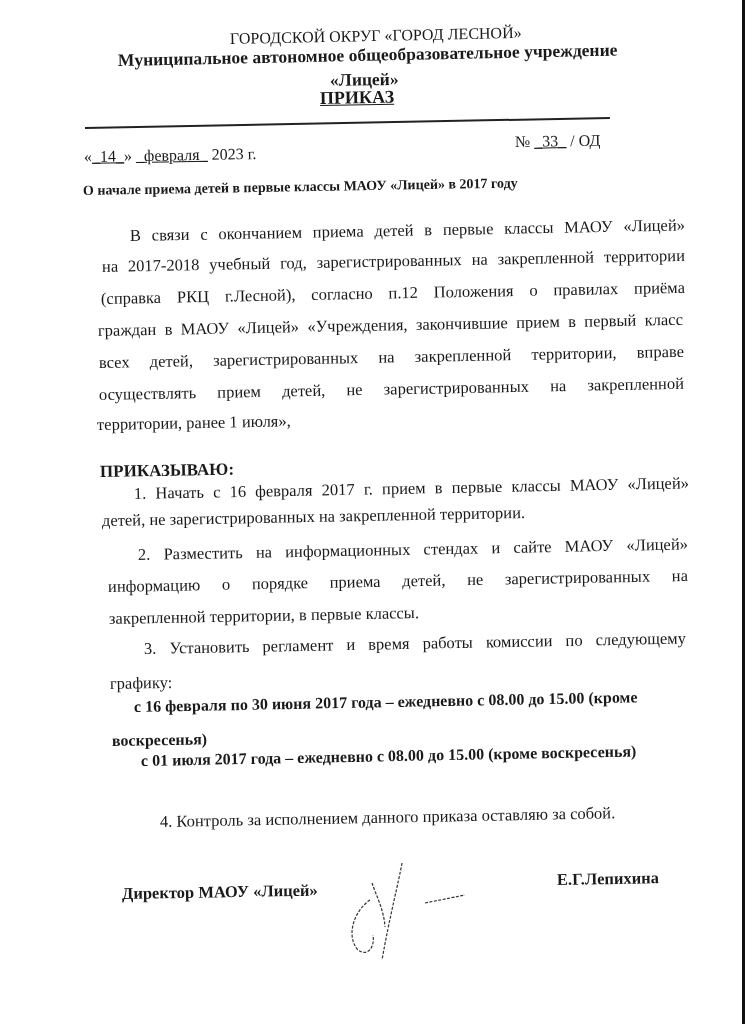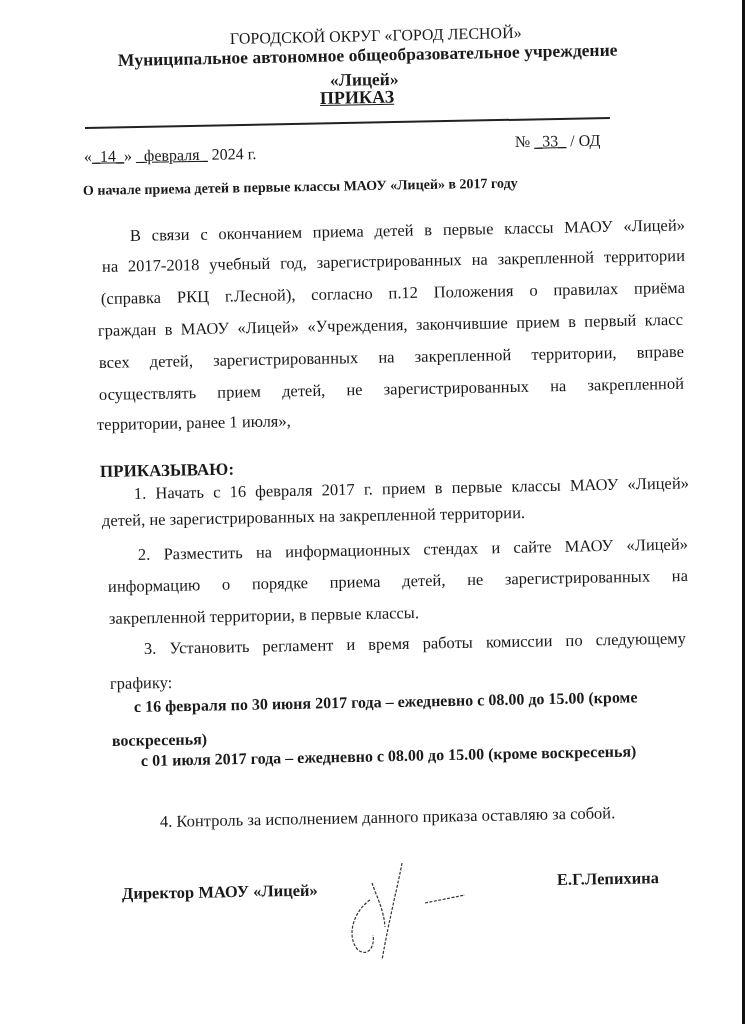--- a/index.html
+++ b/index.html
@@ -53,7 +53,7 @@
 
   <div class="abs date">
     <span>«</span><span class="u">_14_</span><span>»</span>
-    <span class="u">_февраля_</span><span> 2024 г.</span>
+    <span class="u">_февраля_</span><span> 2023 г.</span>
   </div>
 
   <div class="abs number">

